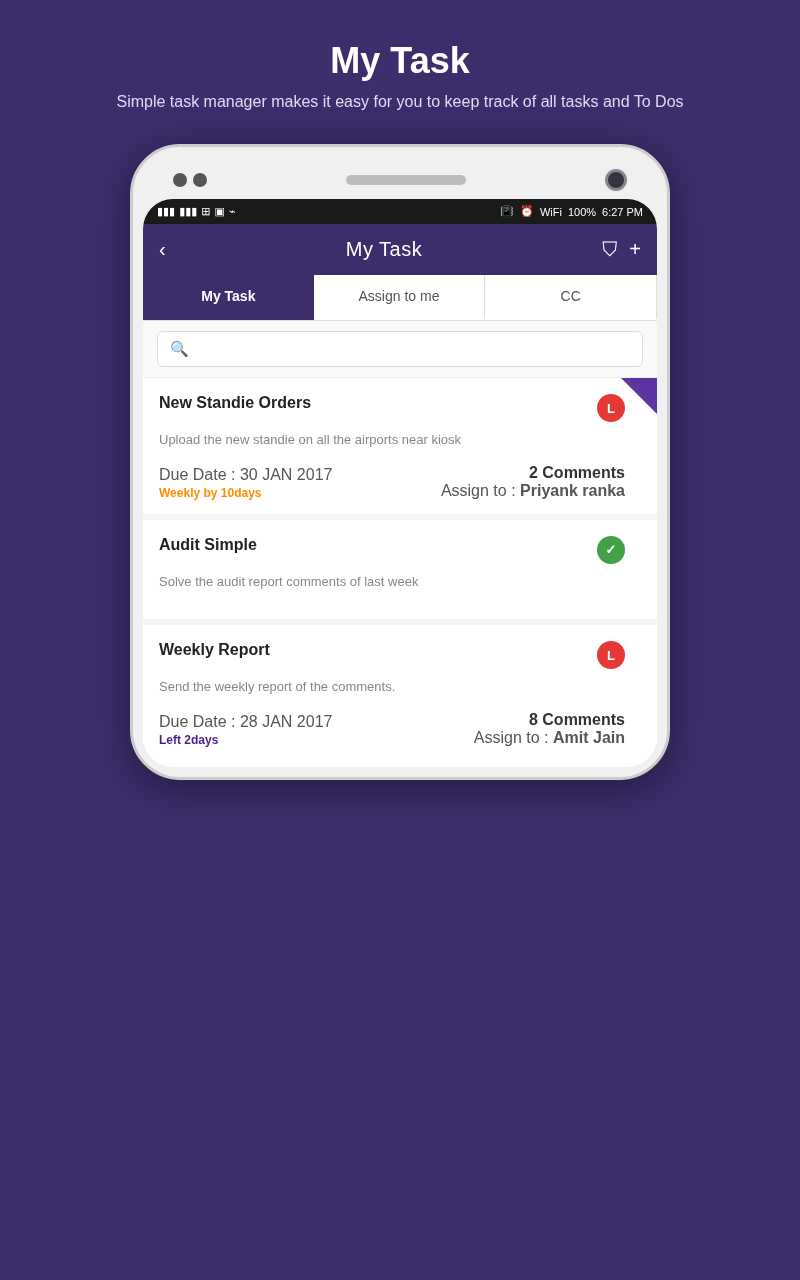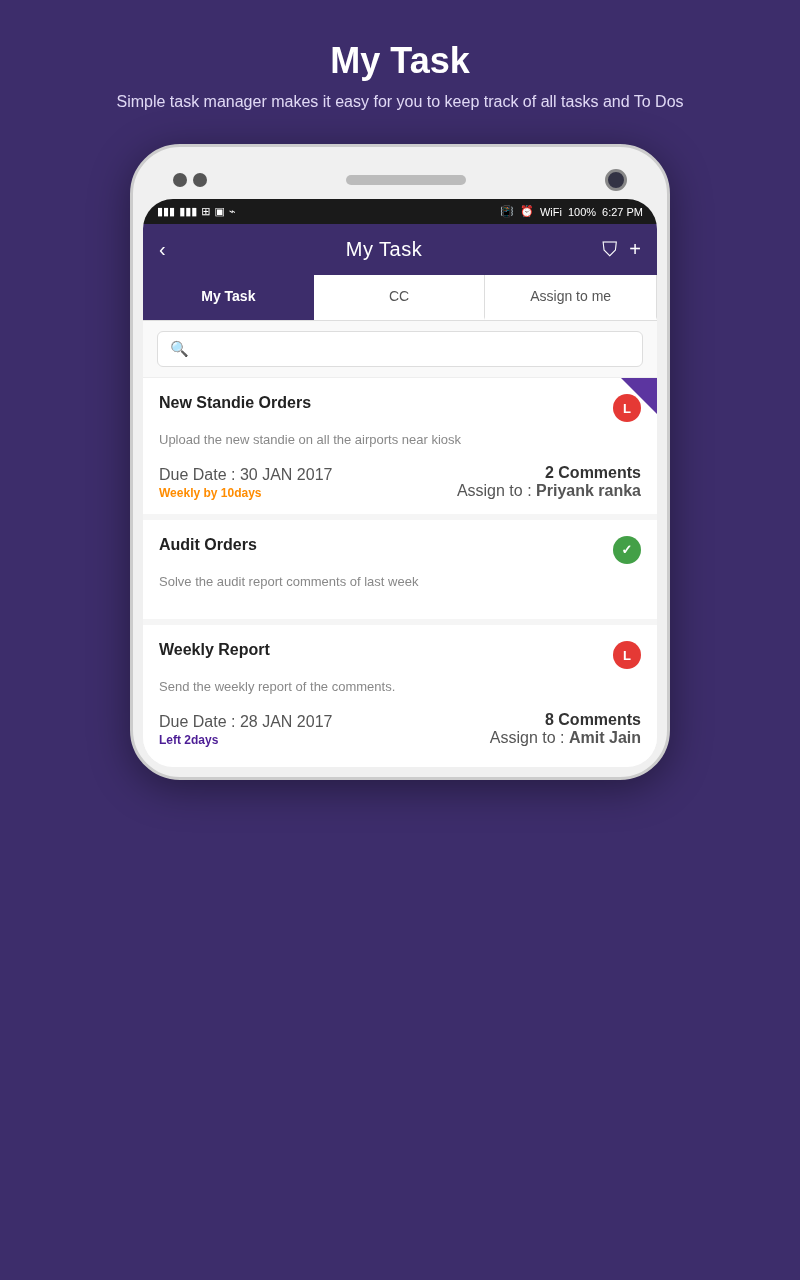--- a/index.html
+++ b/index.html
@@ -265,8 +265,8 @@
 
     <div class="tabs">
       <div class="tab active">My Task</div>
+      <div class="tab">Assign to me</div>
       <div class="tab">CC</div>
-      <div class="tab">Assign to me</div>
     </div>
 
     <div class="search-bar">

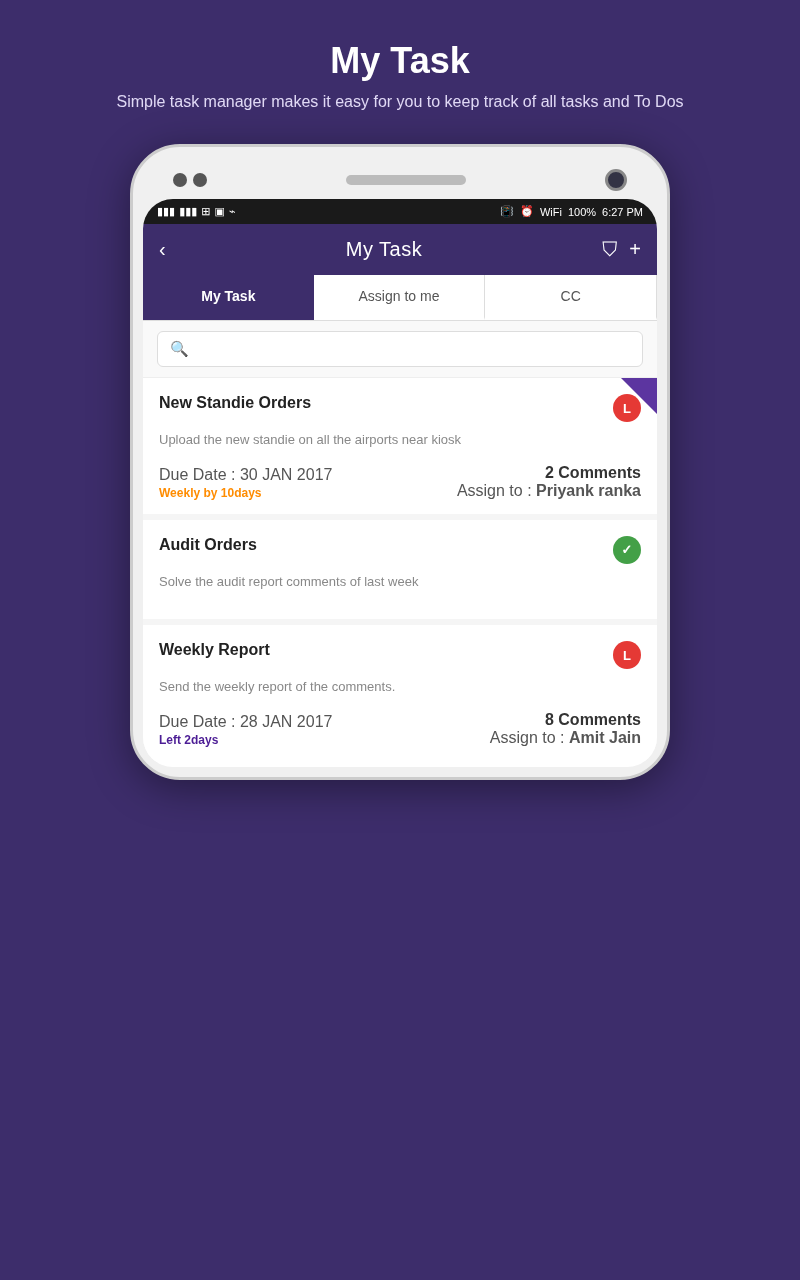--- a/index.html
+++ b/index.html
@@ -162,7 +162,7 @@
     .task-card {
       background: #fff;
       margin-bottom: 6px;
-      padding: 16px 16px 14px 16px;
+      padding: 16px 32px 14px 16px;
       position: relative;
     }
     .task-card-header {

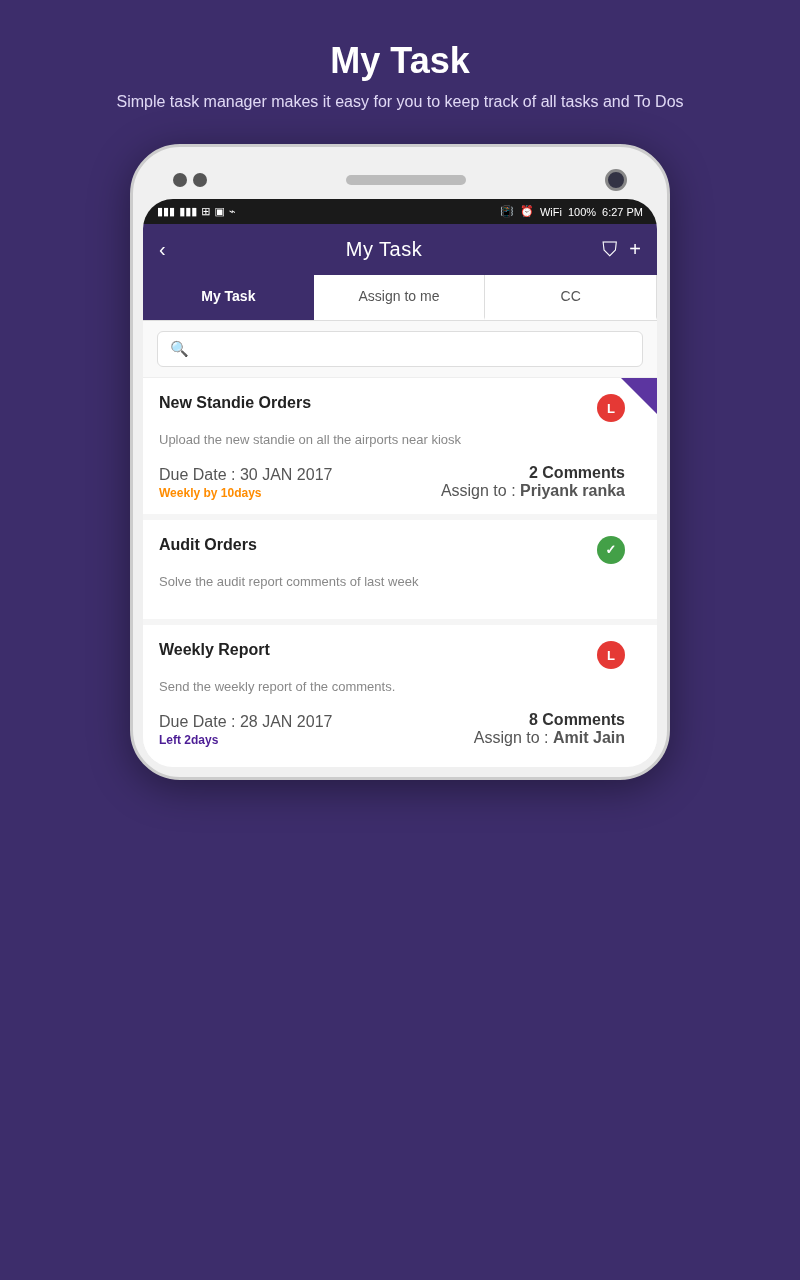--- a/index.html
+++ b/index.html
@@ -301,7 +301,7 @@
 
       <div class="task-card">
         <div class="task-card-header">
-          <span class="task-title">Audit Orders</span>
+          <span class="task-title">Audit Simple</span>
           <span class="task-badge badge-green">✓</span>
         </div>
         <p class="task-desc">Solve the audit report comments of last week</p>

